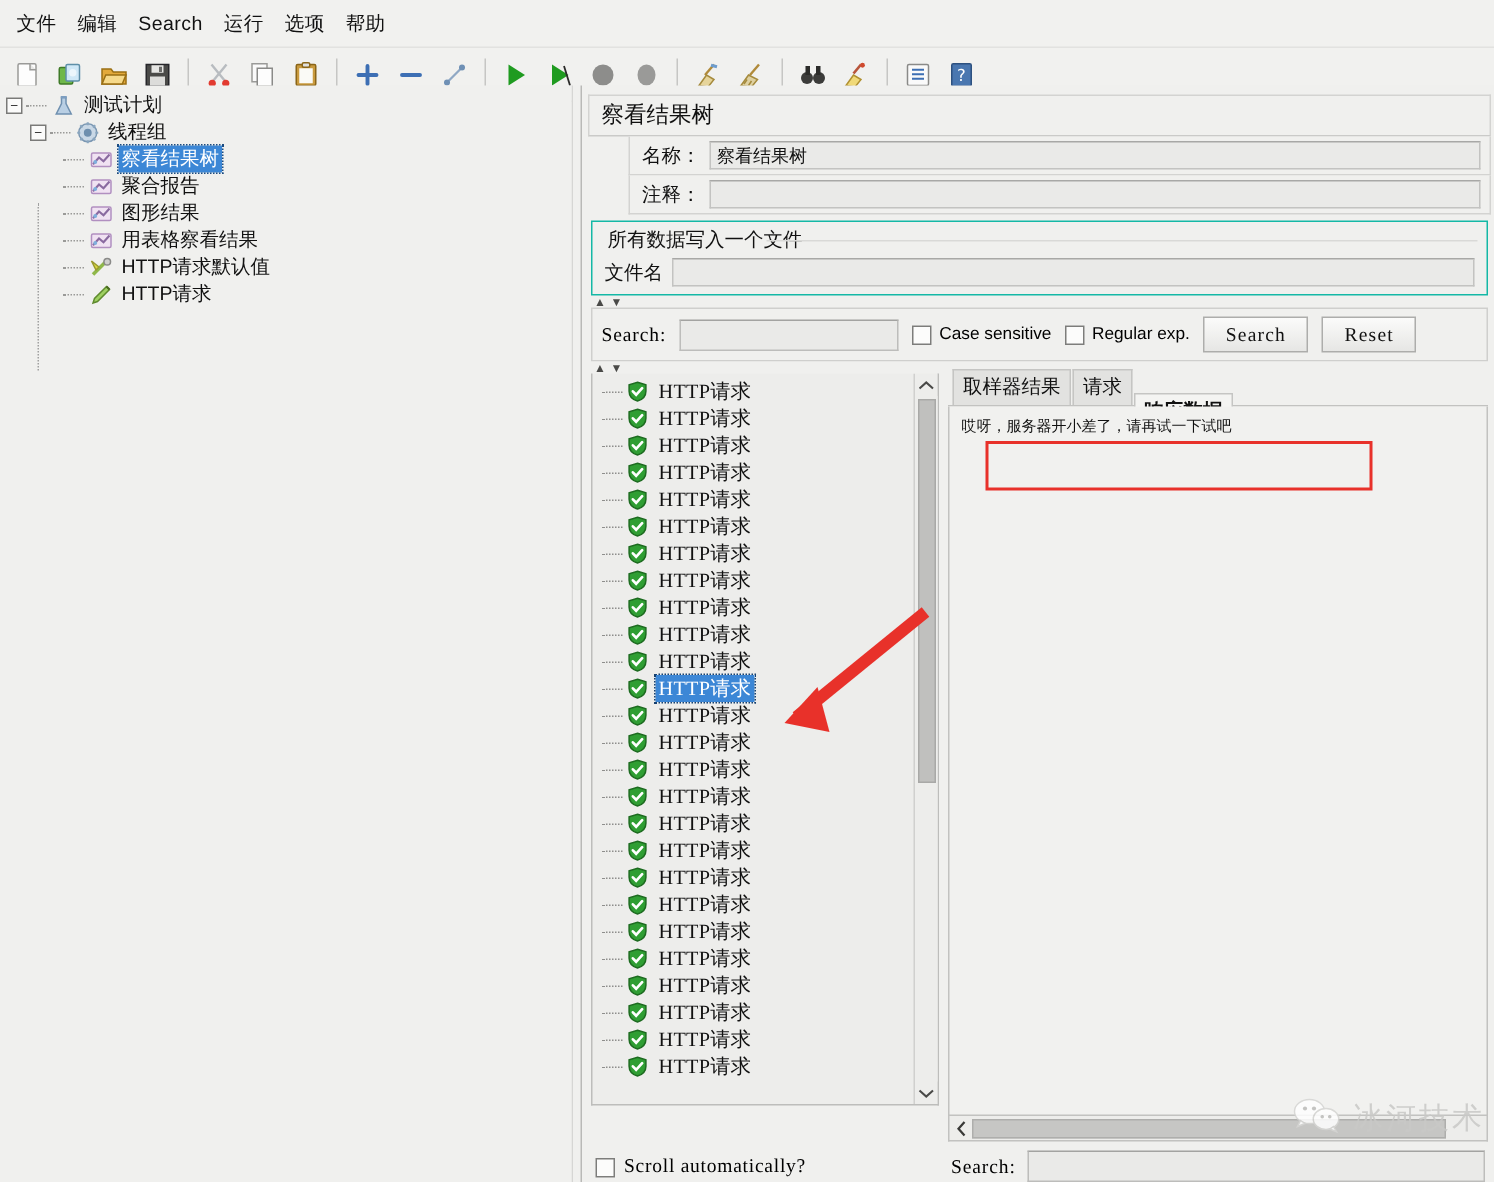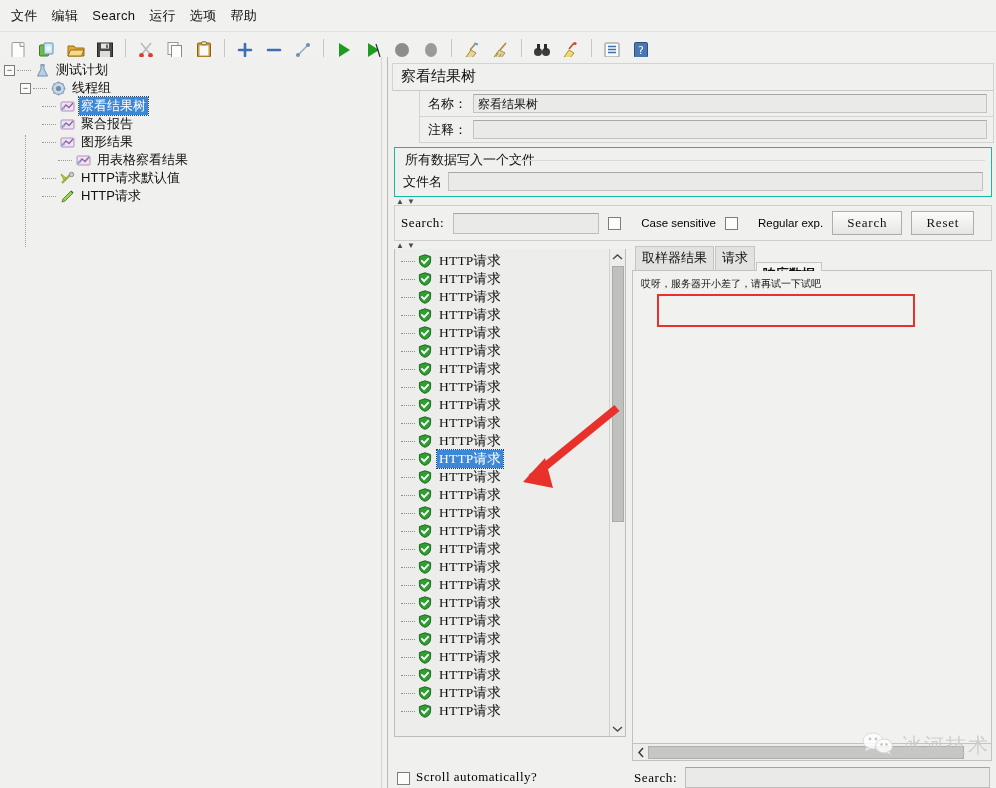--- a/index.html
+++ b/index.html
@@ -651,7 +651,7 @@
       <span class="tree-label">图形结果</span>
     </div>
 
-    <div class="tree-row" style="padding-left:58px;">
+    <div class="tree-row" style="padding-left:42px;">
       <span class="tree-dots"></span>
       <span class="tree-icon">
         <svg width="17" height="15" viewBox="0 0 17 15">

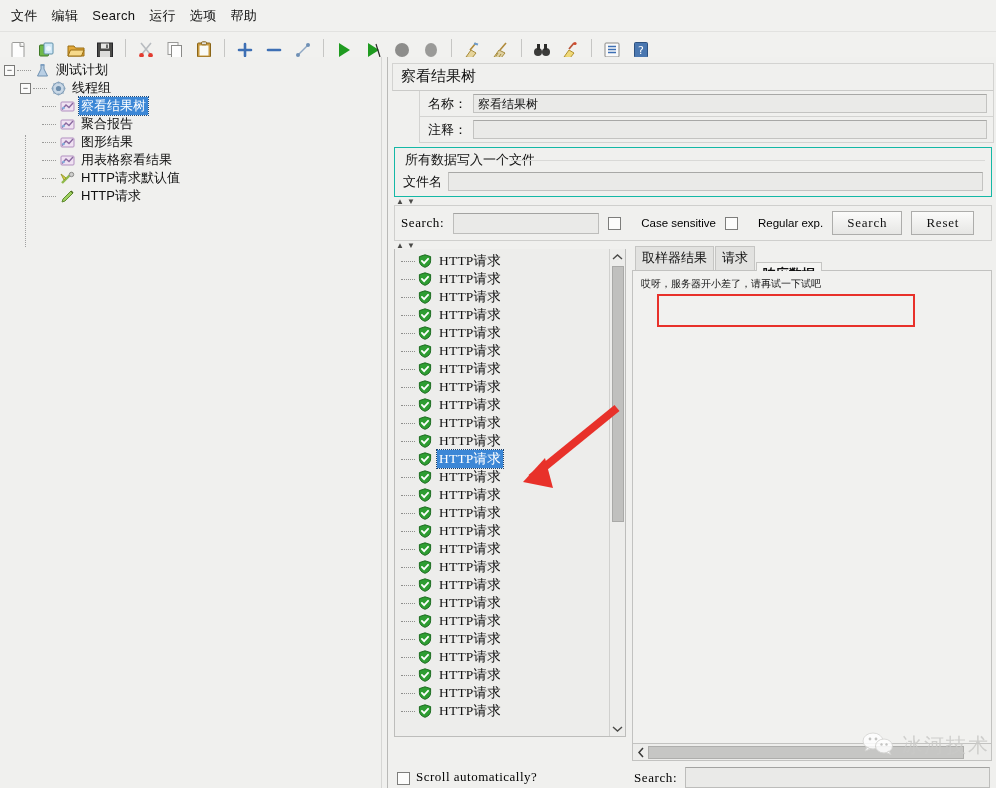--- a/index.html
+++ b/index.html
@@ -214,7 +214,7 @@
     display: inline-block;
     flex: 0 0 auto;
   }
-  .cb-wrap { display: flex; align-items: center; gap: 20px; }
+  .cb-wrap { display: flex; align-items: center; gap: 5px; }
   .cb-text { font-size: 11.5px; }
   .btn {
     border: 1px solid #adadab;

